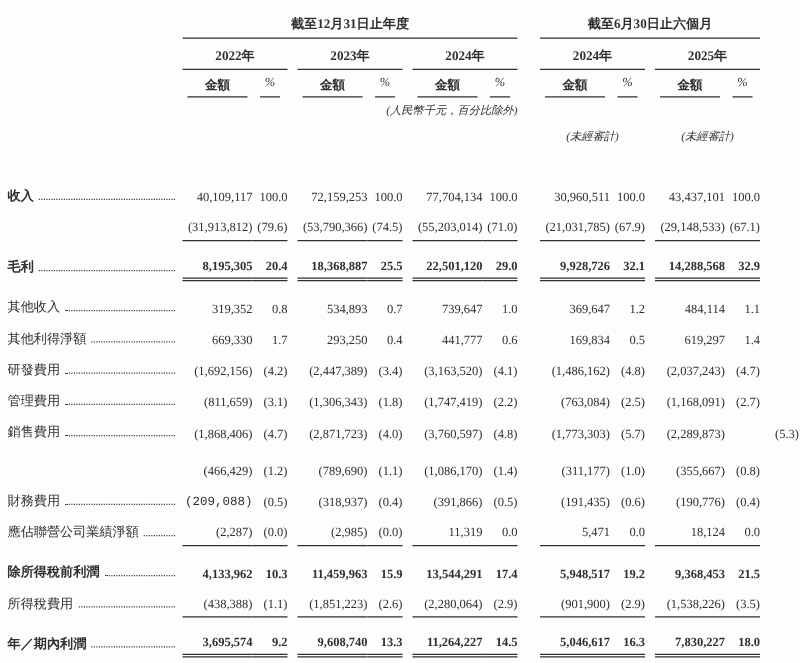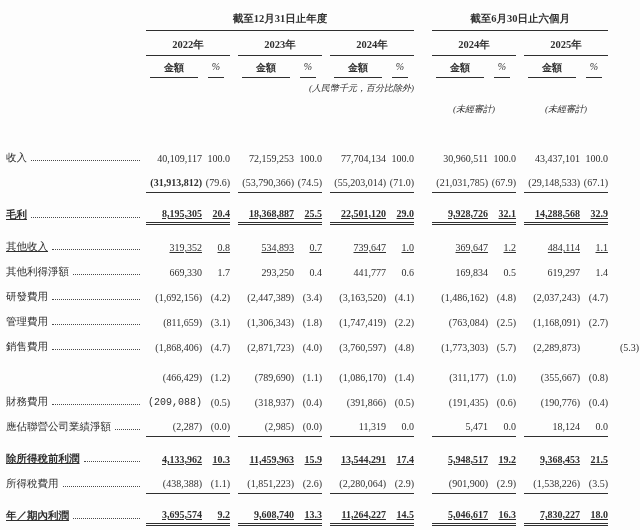--- a/index.html
+++ b/index.html
@@ -95,7 +95,7 @@
 
   <div class="rows" id="rows">
       <div class="grid row">
-        <div class="cell label" style="grid-column: 1;">
+        <div class="cell label" style="grid-column: 1; font-weight: bold;">
           <div class="lline">
             <span class="txt">收入</span>
             <span class="dots"></span>

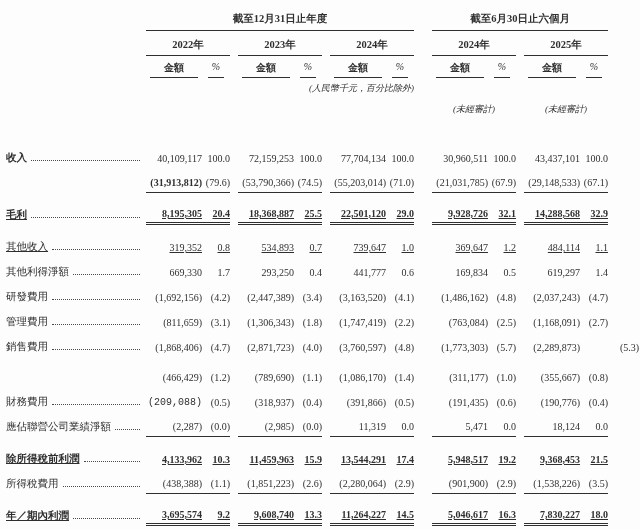--- a/index.html
+++ b/index.html
@@ -113,7 +113,7 @@
         <div class="cell val" style="grid-column: 15;">100.0</div>
       </div>
       <div class="grid row">
-        <div class="cell val u1" style="grid-column: 2; font-weight: bold;">(31,913,812)</div>
+        <div class="cell val u1" style="grid-column: 2;">(31,913,812)</div>
         <div class="cell val u1" style="grid-column: 3;">(79.6)</div>
         <div class="cell val u1" style="grid-column: 5;">(53,790,366)</div>
         <div class="cell val u1" style="grid-column: 6;">(74.5)</div>

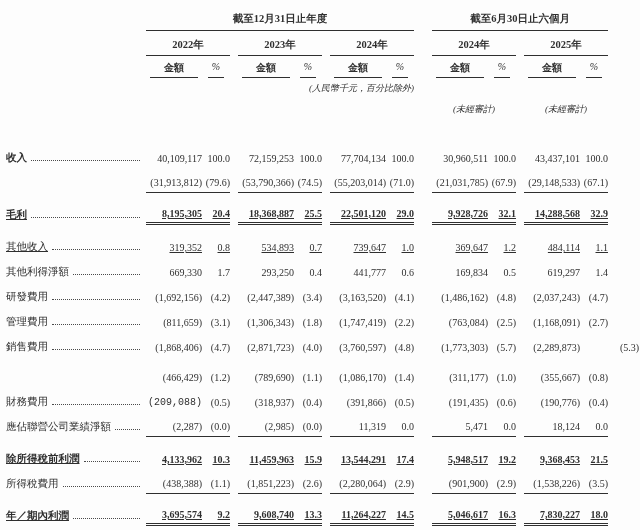--- a/index.html
+++ b/index.html
@@ -50,7 +50,7 @@
   .bold .cell{font-weight:bold;}
   .u1{border-bottom:1px solid #2f2f2f;}
   .u2{border-bottom:3px double #2f2f2f;padding-bottom:2px;}
-  .gap{margin-top:7px;text-decoration:underline;}
+  .gap{margin-top:7px;}
   .twoline{margin-top:5px;}
 </style>
 </head>

